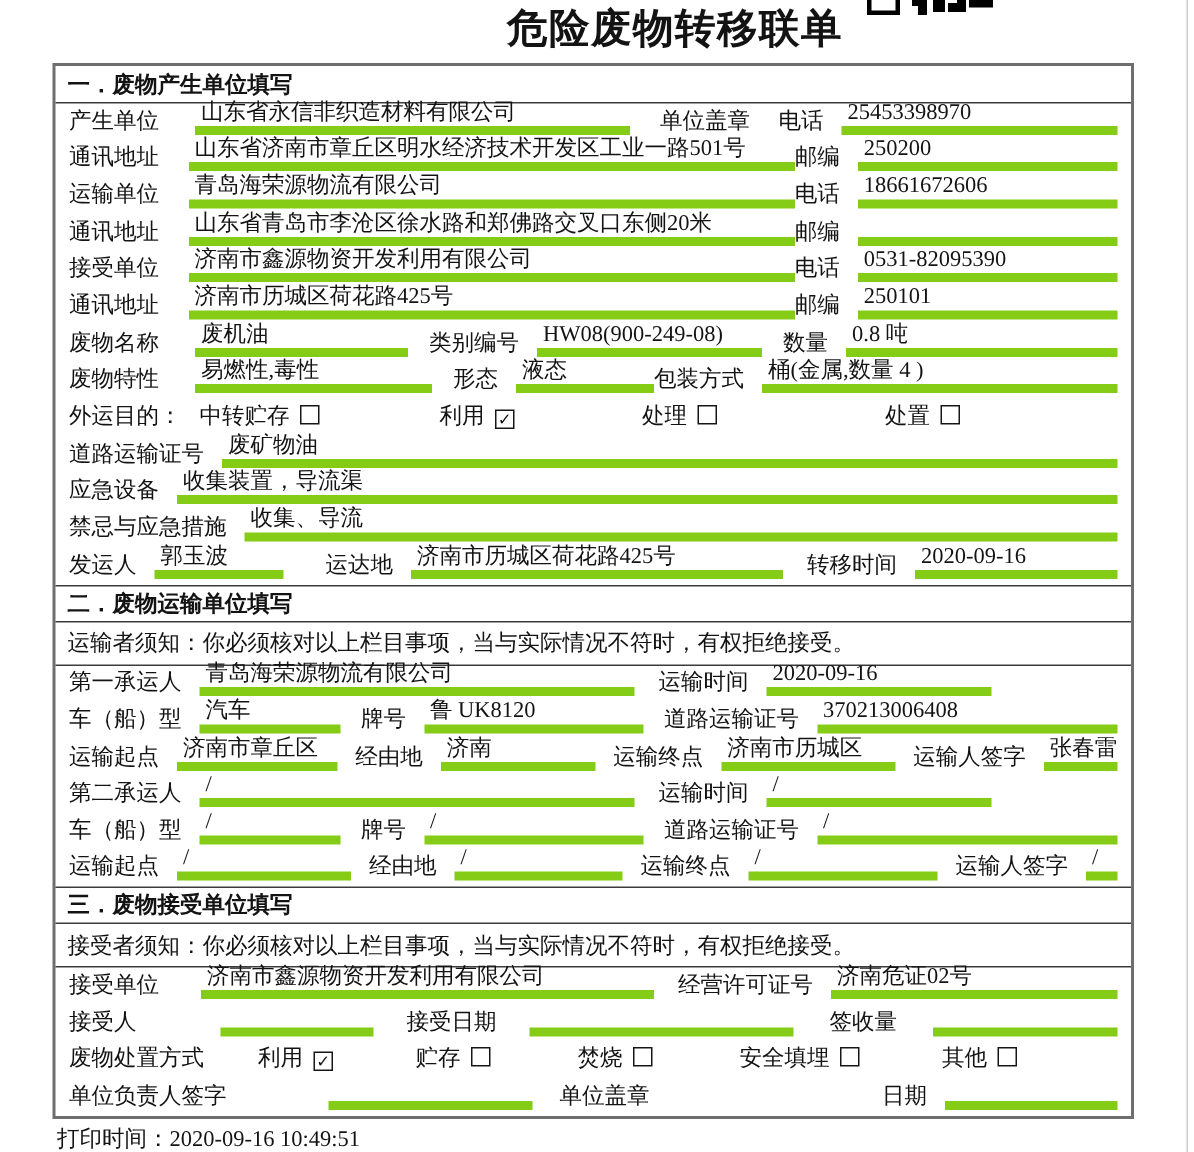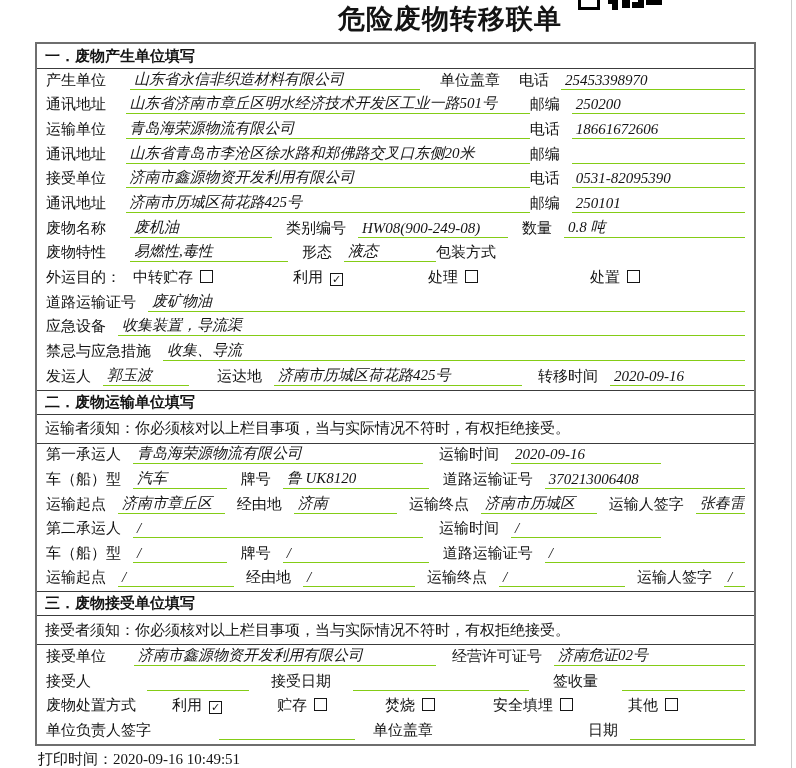--- a/index.html
+++ b/index.html
@@ -38,10 +38,9 @@
   .fr { flex: 1 1 0; display: flex; align-items: flex-end; padding: 2px 9px 4px 9px; min-height: 0; }
   .lbl { white-space: nowrap; }
   .u {
-    border-bottom: 1px solid #84cc16;
+    border-bottom: 6px solid #84cc16;
     padding: 0 4px; white-space: nowrap; overflow: hidden;
     margin-left: 12px;
-    font-style: italic;
   }
   .u.c { text-align: left; }
   .grow { flex: 1 1 auto; }

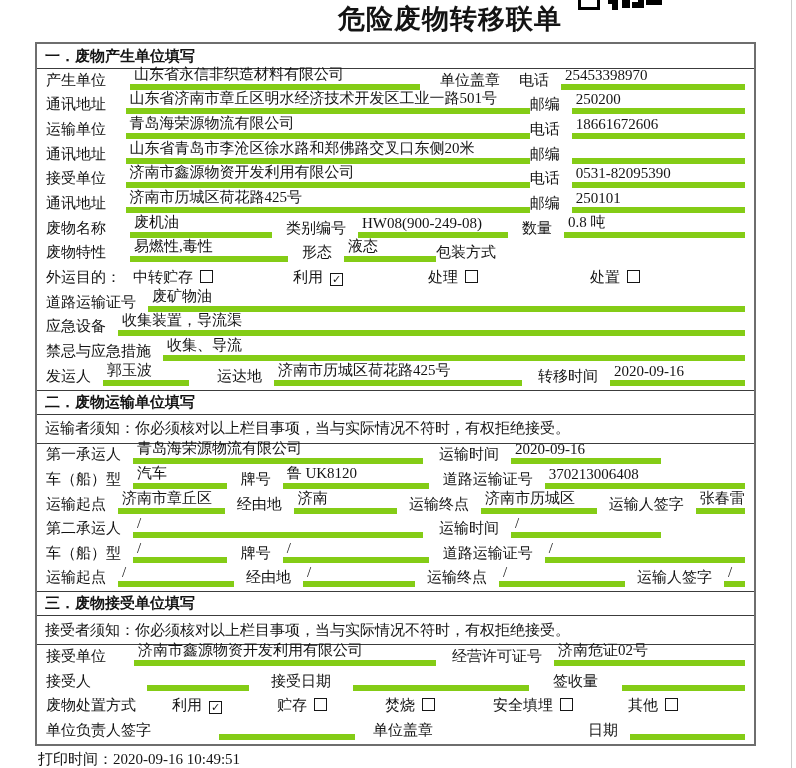--- a/index.html
+++ b/index.html
@@ -138,6 +138,7 @@
     <span class="lbl" style="margin-left:14px">形态</span>
     <span class="u" style="width:92px">液态</span>
     <span class="lbl" style="">包装方式</span>
+    <span class="u grow">桶(金属,数量 4 )</span>
   </div>
 
   <div class="fr">

